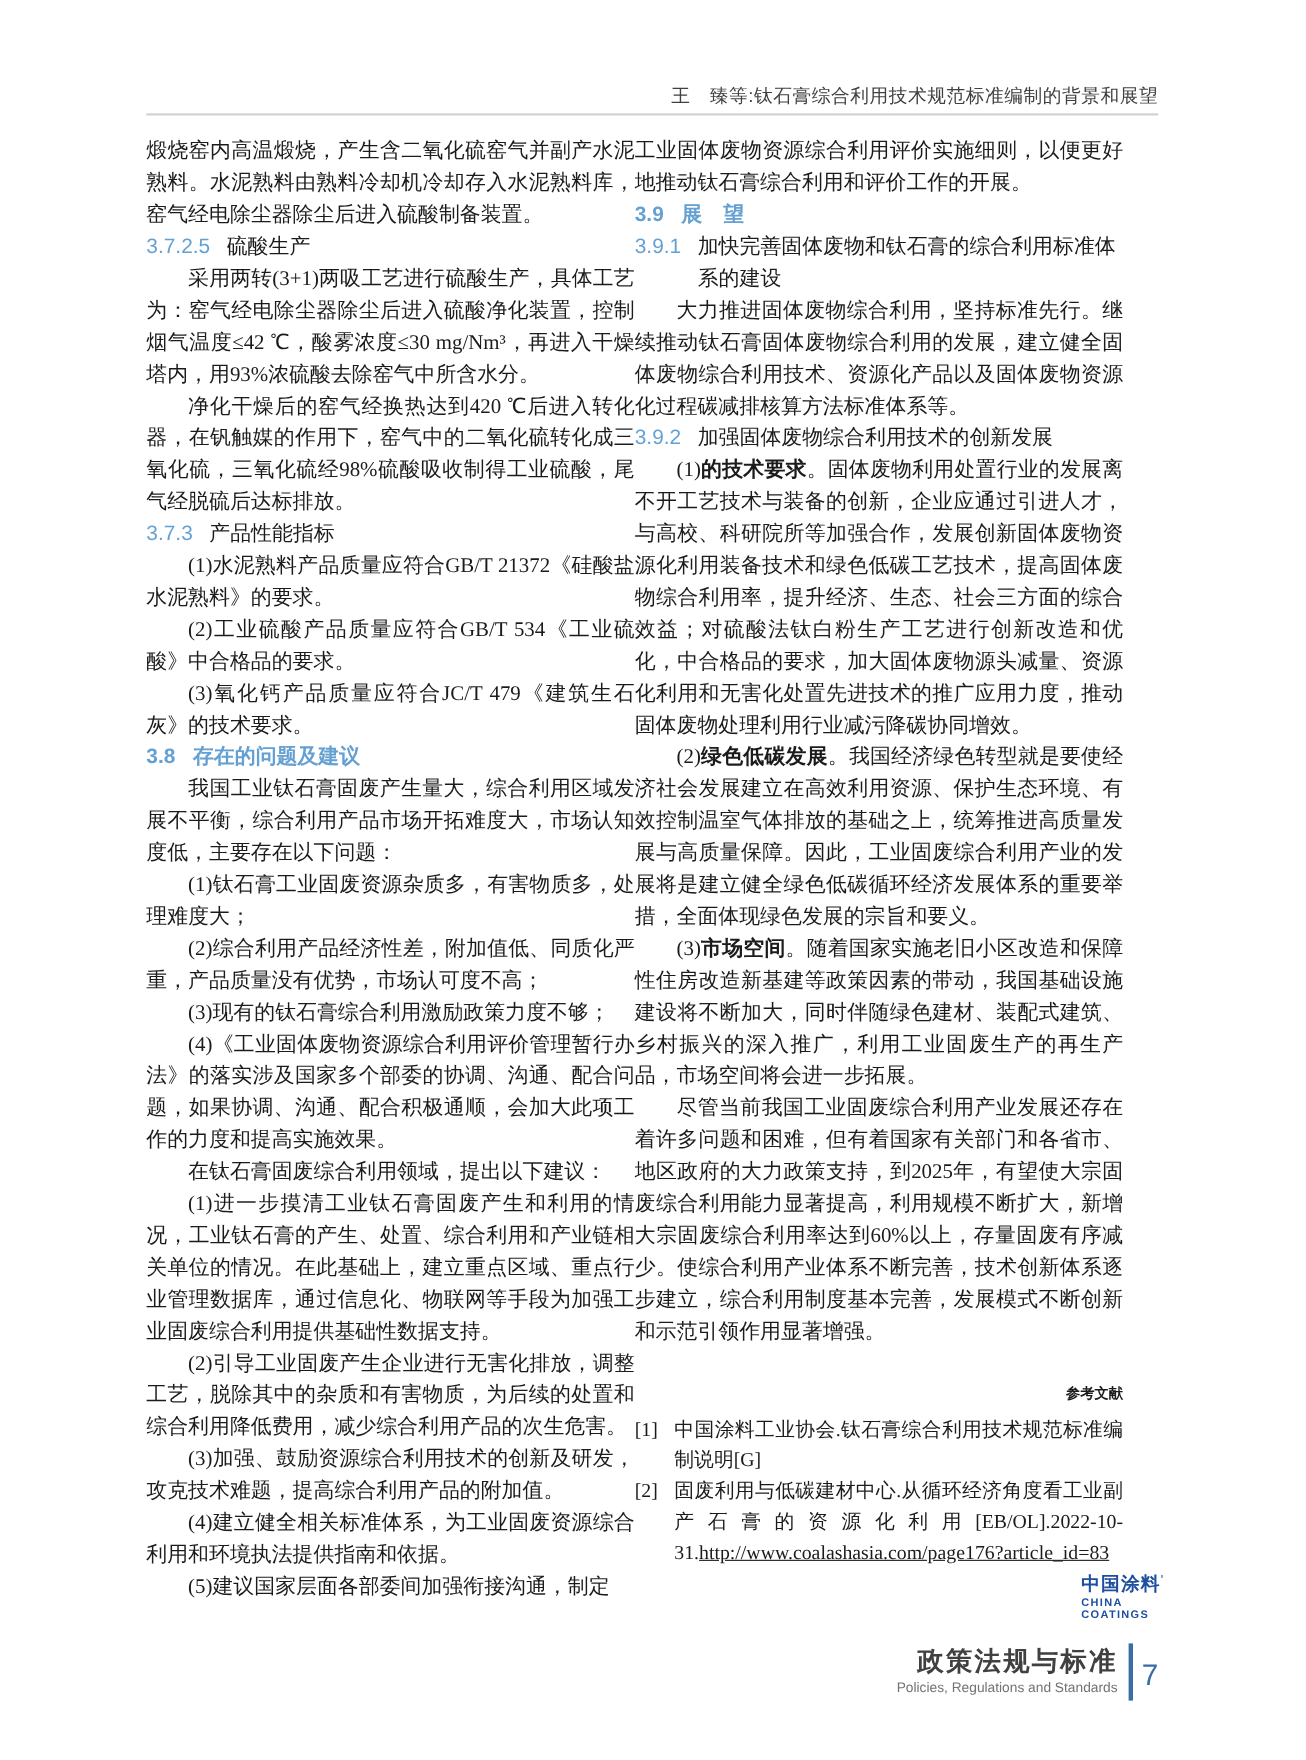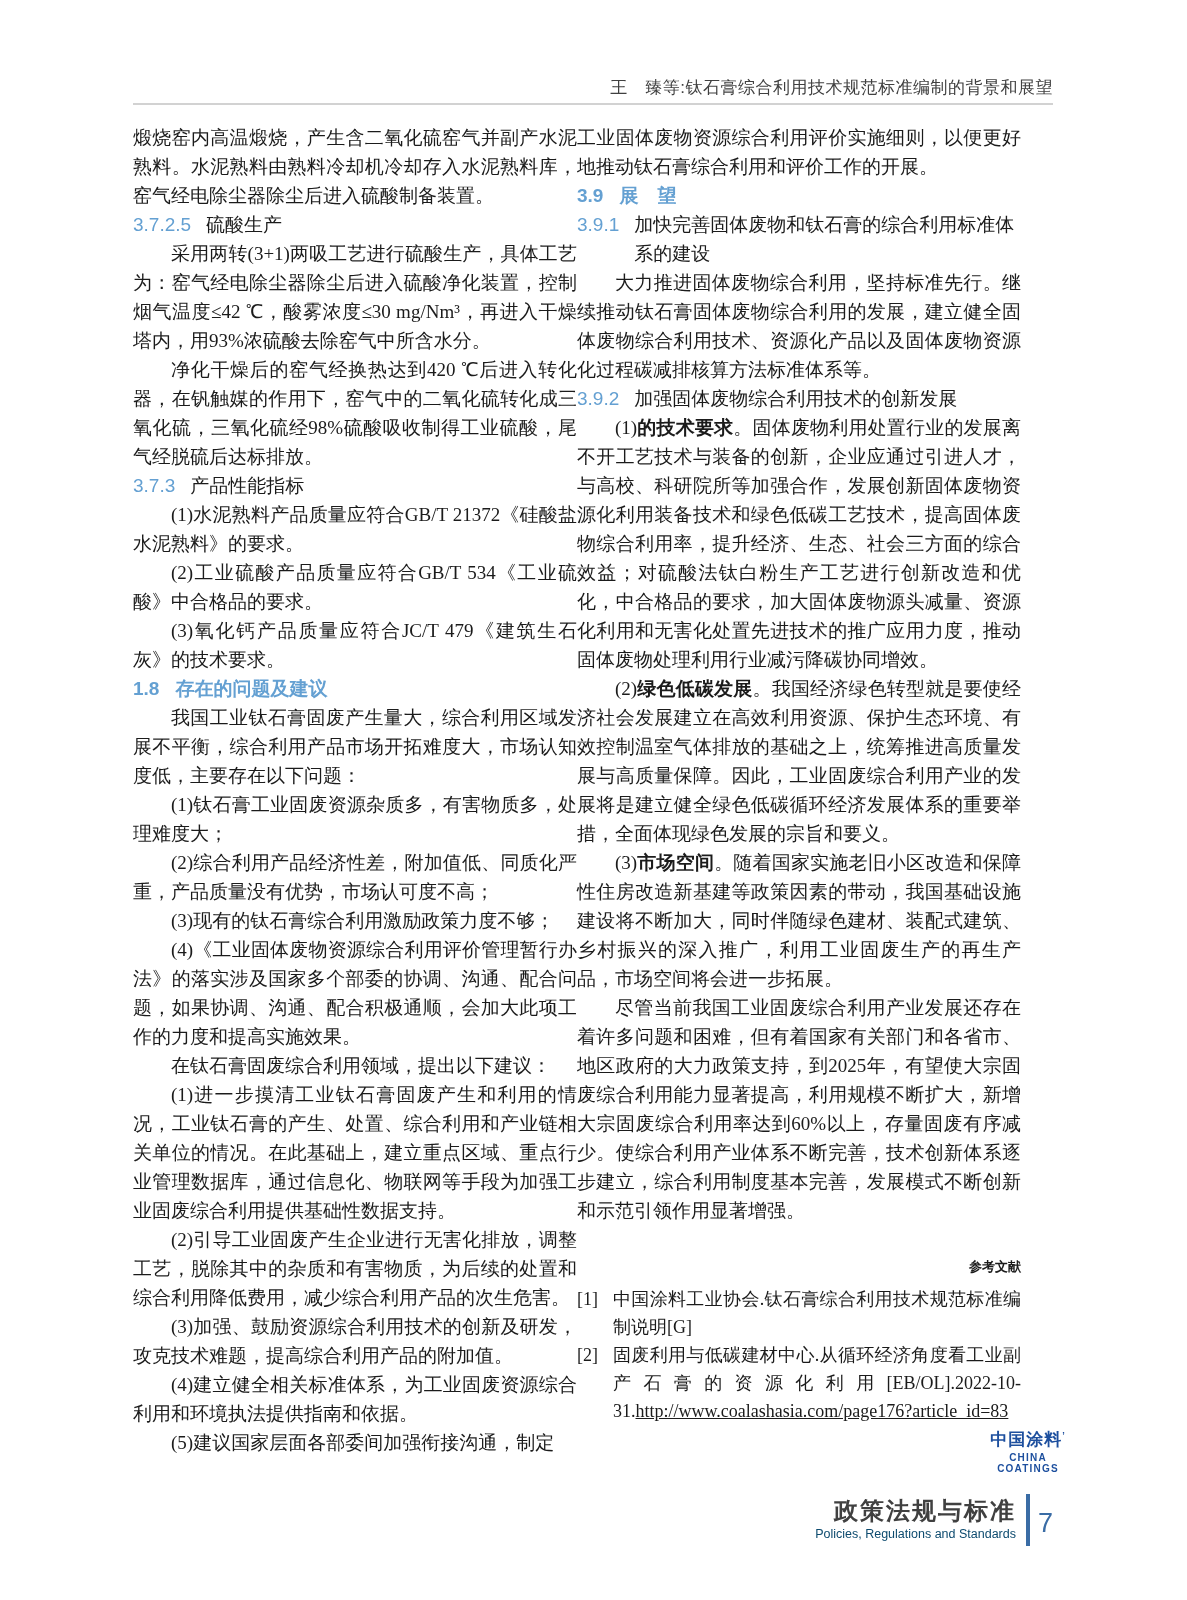--- a/index.html
+++ b/index.html
@@ -109,7 +109,7 @@
         <p class="body-para indent"><span>(1)水泥熟料产品质量应符合GB/T 21372《硅酸盐水泥熟料》的要求。</span></p>
         <p class="body-para indent"><span>(2)工业硫酸产品质量应符合GB/T 534《工业硫酸》中合格品的要求。</span></p>
         <p class="body-para indent"><span>(3)氧化钙产品质量应符合JC/T 479《建筑生石灰》的技术要求。</span></p>
-        <div class="h2"><span class="num">1.8</span><span class="title">存在的问题及建议</span></div>
+        <div class="h2"><span class="num">3.8</span><span class="title">存在的问题及建议</span></div>
         <p class="body-para indent"><span>我国工业钛石膏固废产生量大，综合利用区域发展不平衡，综合利用产品市场开拓难度大，市场认知度低，主要存在以下问题：</span></p>
         <p class="body-para indent"><span>(1)钛石膏工业固废资源杂质多，有害物质多，处理难度大；</span></p>
         <p class="body-para indent"><span>(2)综合利用产品经济性差，附加值低、同质化严重，产品质量没有优势，市场认可度不高；</span></p>

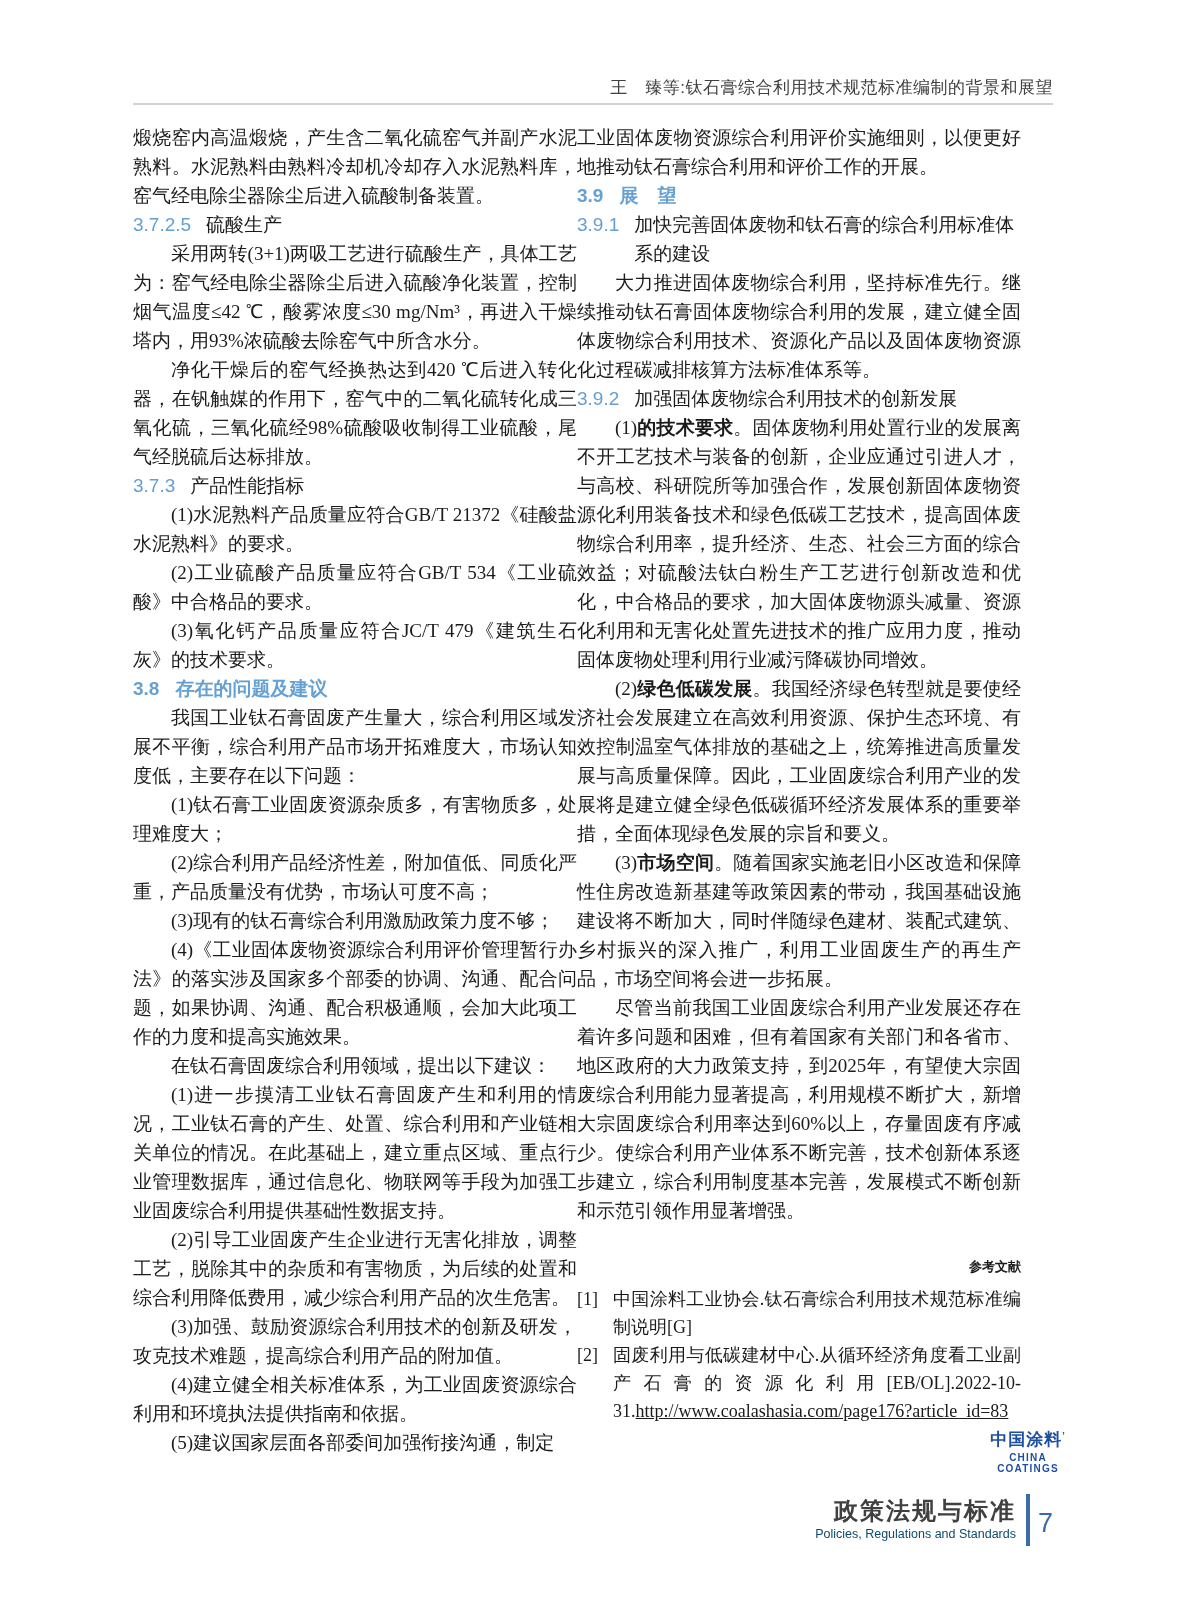--- a/index.html
+++ b/index.html
@@ -57,7 +57,7 @@
 
   
   .logo{
-    position:absolute;top:1430px;left:983px;width:90px;text-align:center;
+    position:absolute;top:1430px;left:983px;width:90px;
     color:#1d4f9e;font-family:"Liberation Sans", sans-serif;line-height:1.15;
   }
   .logo-cn{font-size:17px;font-weight:bold;letter-spacing:1px;}

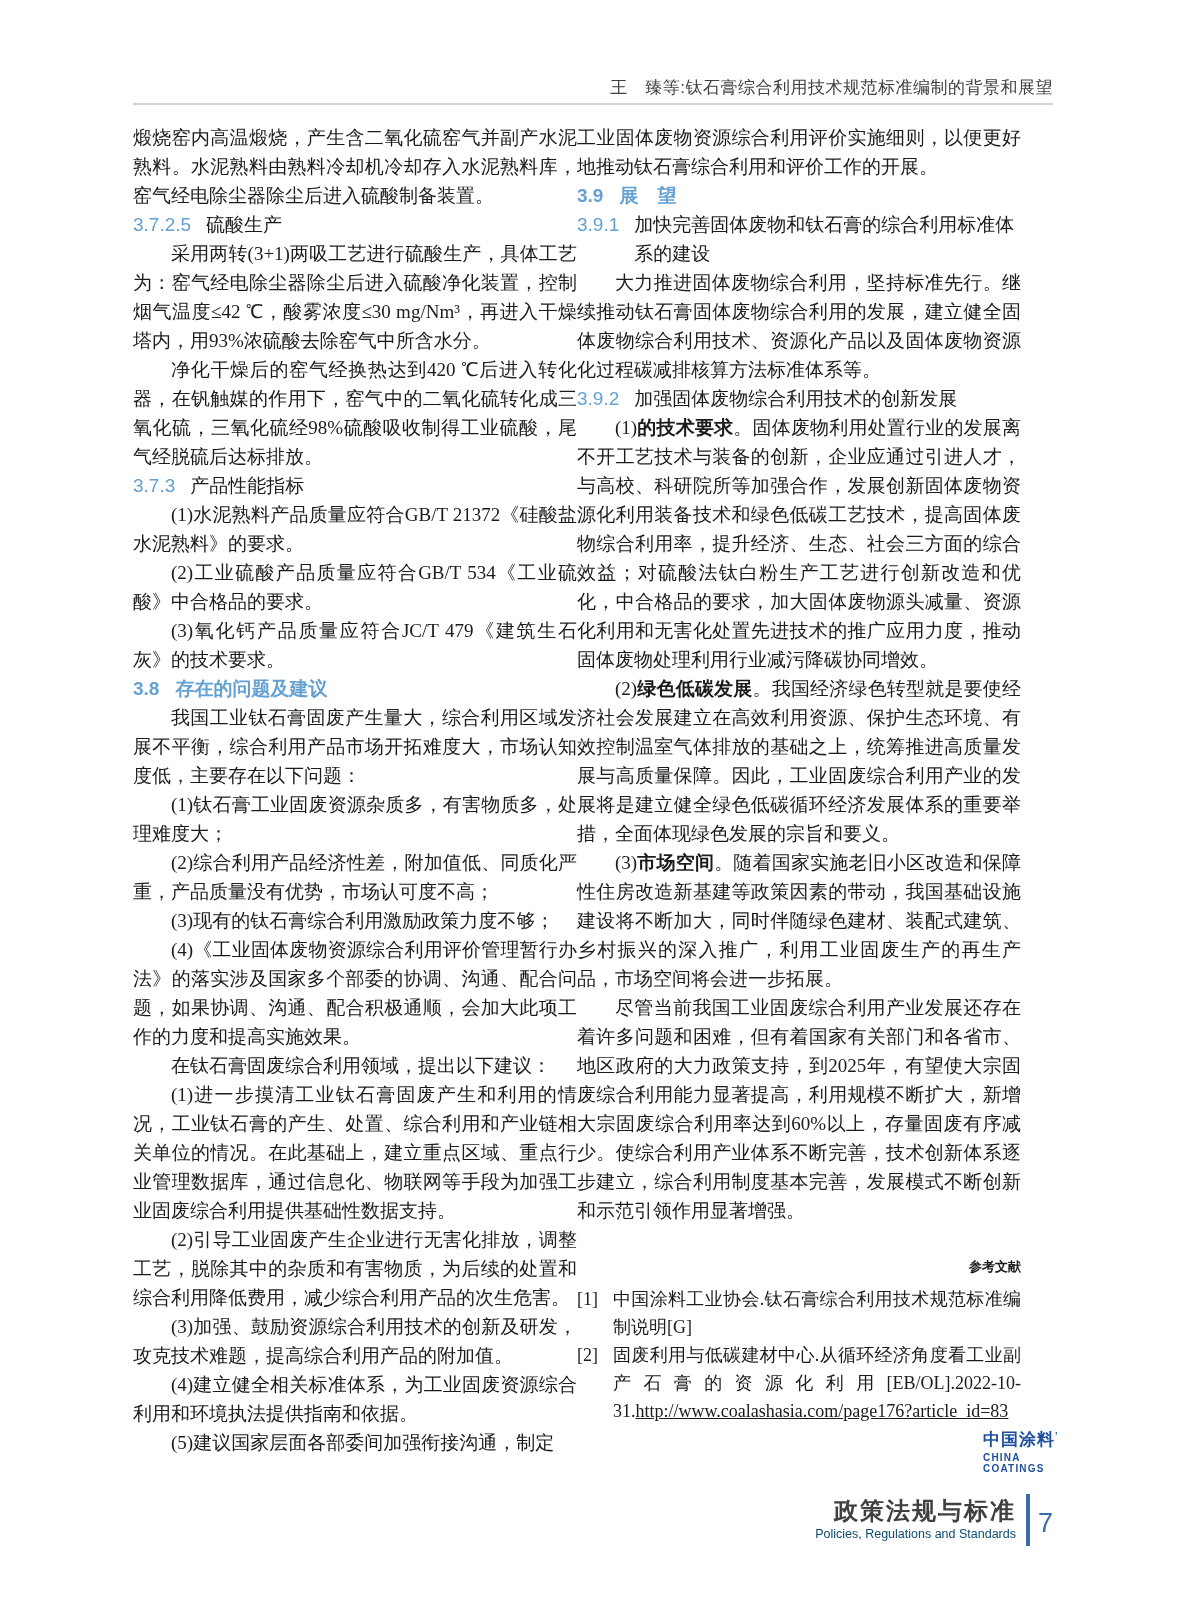--- a/index.html
+++ b/index.html
@@ -75,7 +75,7 @@
     font-weight:bold;letter-spacing:2px;line-height:1.2;
   }
   .footer-en{
-    font-size:12.5px;color:#0c4a6e;font-family:"Liberation Sans", sans-serif;
+    font-size:12.5px;color:#737373;font-family:"Liberation Sans", sans-serif;
     line-height:1.3;
   }
   .footer-bar{width:4px;height:52px;background:#3a6ca5;margin-right:8px;flex:none;}

